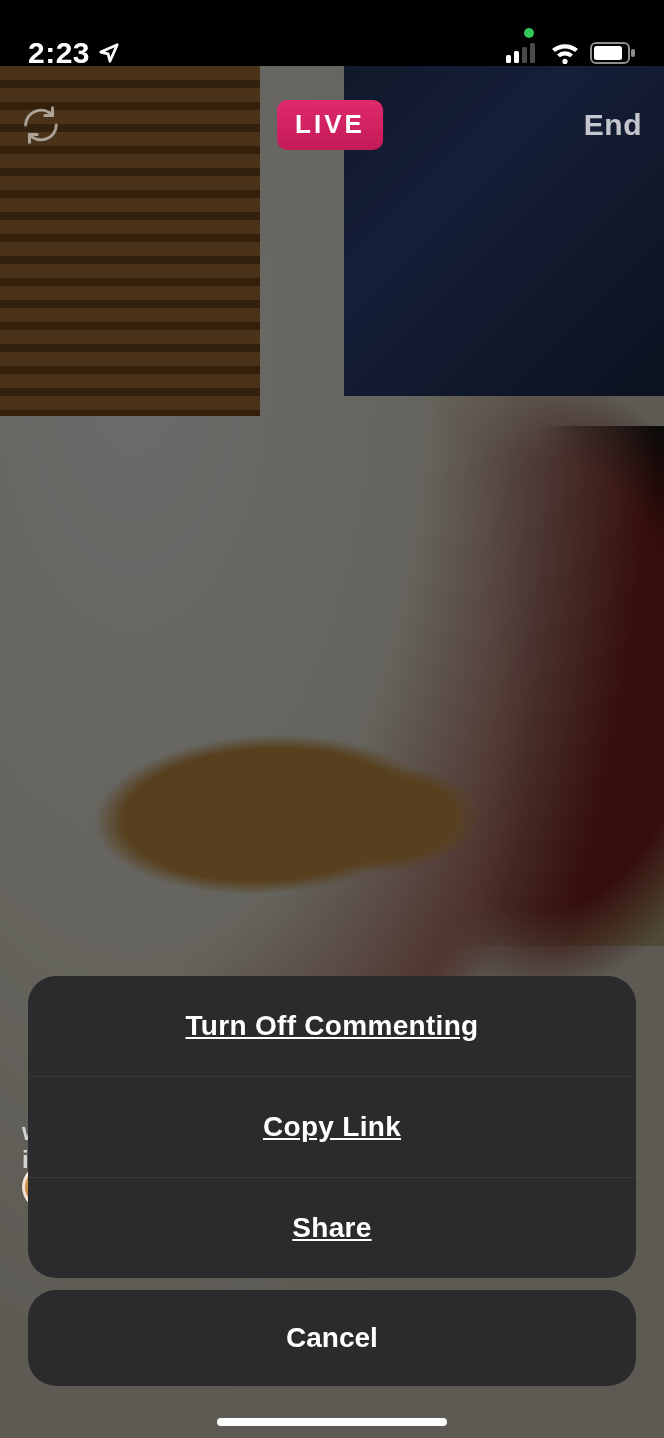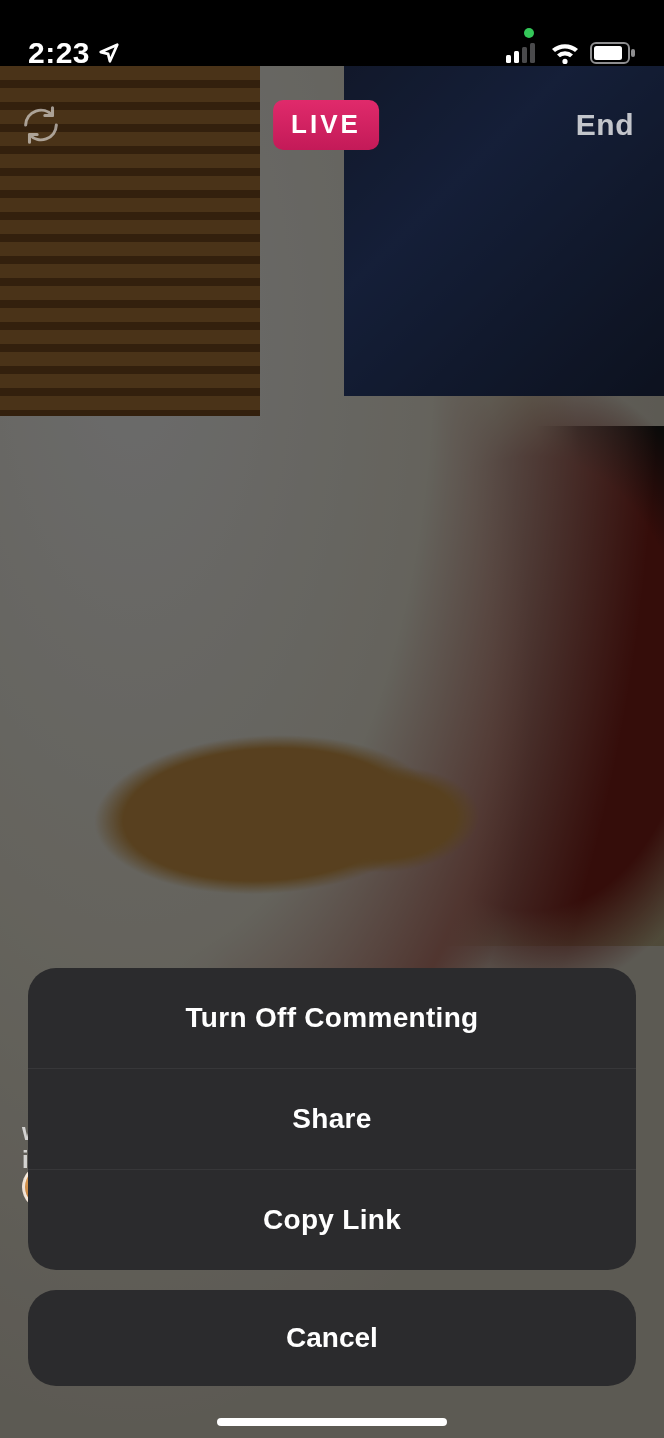--- a/index.html
+++ b/index.html
@@ -42,7 +42,7 @@
     .dim-overlay { position:absolute; inset:0; background:rgba(0,0,0,.58); }
 
     
-    .top-controls { position: absolute; top: 90px; left: 0; right: 12px; height: 70px; display:flex; align-items:center; justify-content:space-between; padding:0 18px; z-index:30; }
+    .top-controls { position: absolute; top: 90px; left: 0; right: 4px; height: 70px; display:flex; align-items:center; justify-content:space-between; padding:0 18px; z-index:30; }
     .live-badge { position:absolute; left:50%; transform:translateX(-50%); background:linear-gradient(180deg,#e02a6b,#c31a58); color:#fff; font-weight:800; font-size:26px; letter-spacing:3px; padding:9px 18px 10px; border-radius:10px; }
     .end-btn { color:rgba(255,255,255,.75); font-size:30px; font-weight:600; letter-spacing:.5px;text-align:center; }
     .flip-icon { width:46px; height:46px; opacity:.55; }

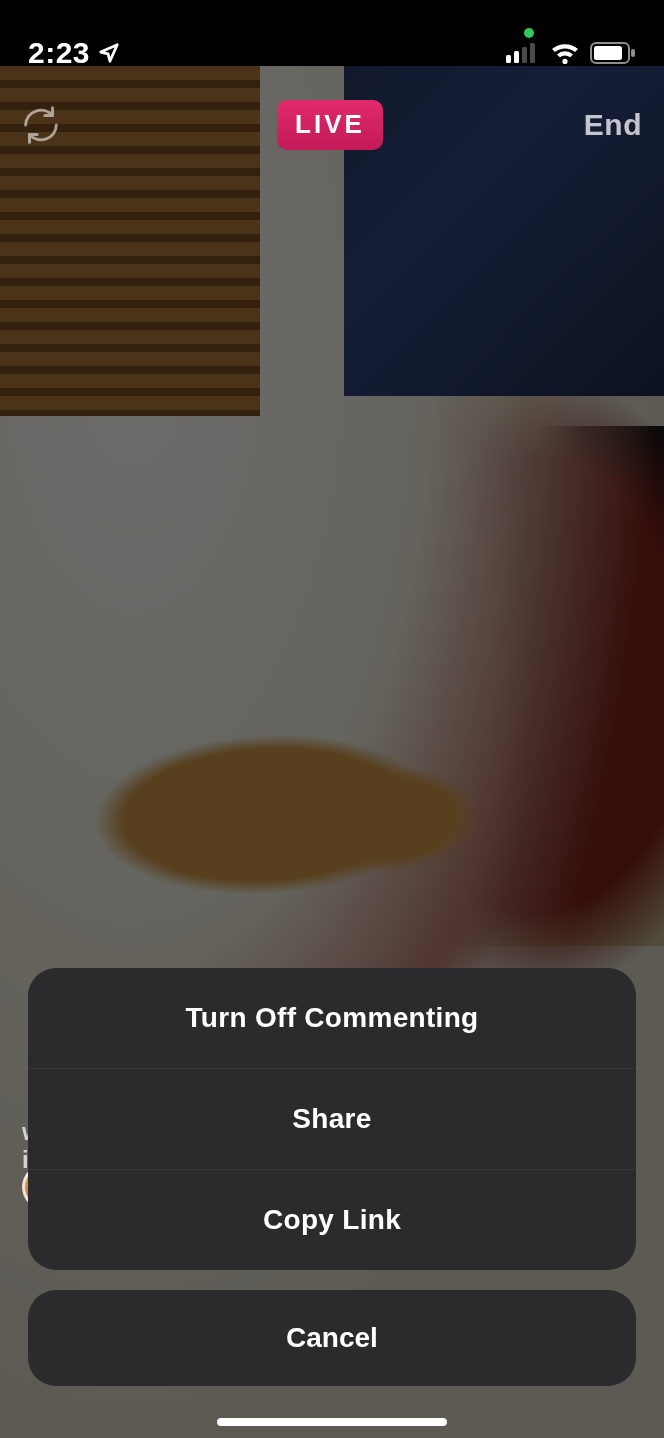--- a/index.html
+++ b/index.html
@@ -53,7 +53,7 @@
     
     .sheet-wrap { position:absolute; left:28px; right:28px; bottom:52px; z-index:50; }
     .sheet { background:#2b2b2d; border-radius:28px; overflow:hidden; }
-    .sheet-row { text-align:center; color:#fff; font-size:28px; font-weight:600; padding:34px 10px; border-top:1px solid rgba(255,255,255,.06); letter-spacing:.3px; }
+    .sheet-row { text-align:center; color:#fff; font-size:28px; font-weight:600; padding:34px 10px; border-top:1px solid rgba(255,255,255,.06); letter-spacing:.3px;text-decoration:underline; }
     .sheet-row:first-child { border-top:none; }
     .cancel { margin-top:20px; background:#2b2b2d; border-radius:28px; text-align:center; color:#fff; font-size:28px; font-weight:600; padding:32px 10px; }
 

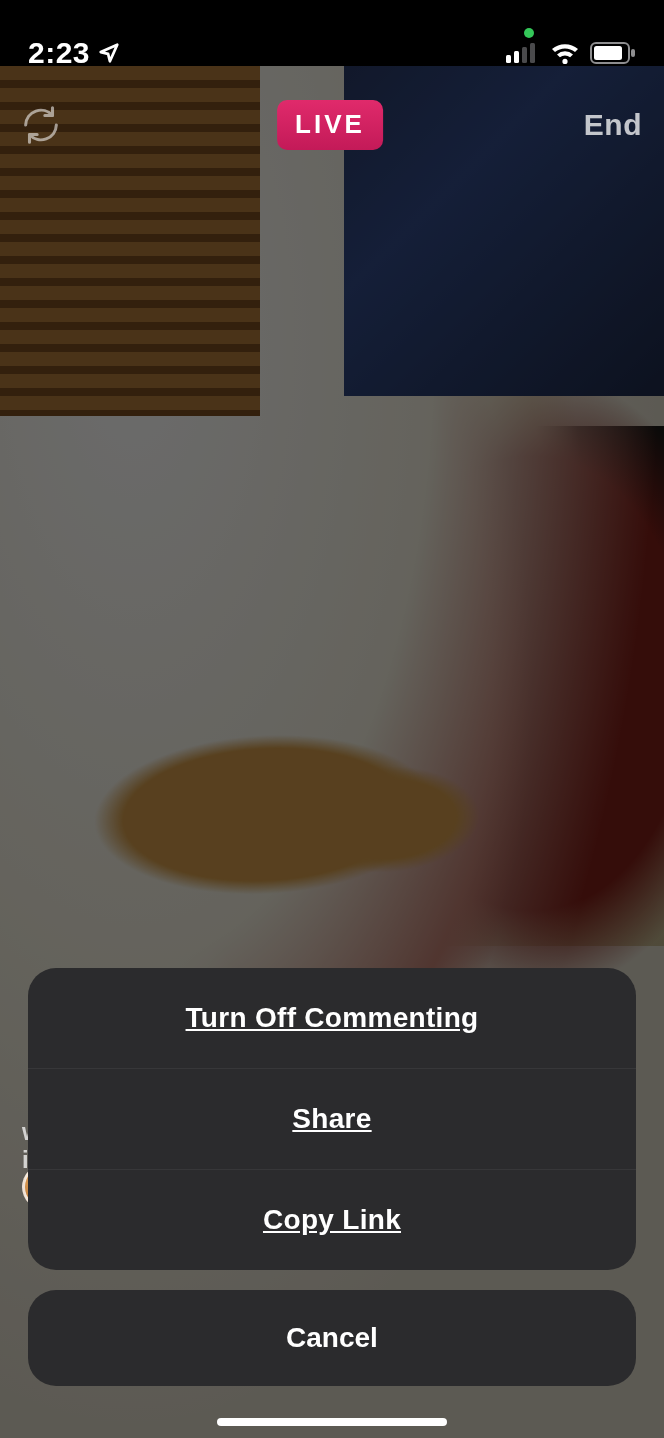--- a/index.html
+++ b/index.html
@@ -117,8 +117,8 @@
 <div class="sheet-wrap">
   <div class="sheet">
     <div class="sheet-row">Turn Off Commenting</div>
+    <div class="sheet-row">Copy Link</div>
     <div class="sheet-row">Share</div>
-    <div class="sheet-row">Copy Link</div>
   </div>
   <div class="cancel">Cancel</div>
 </div>

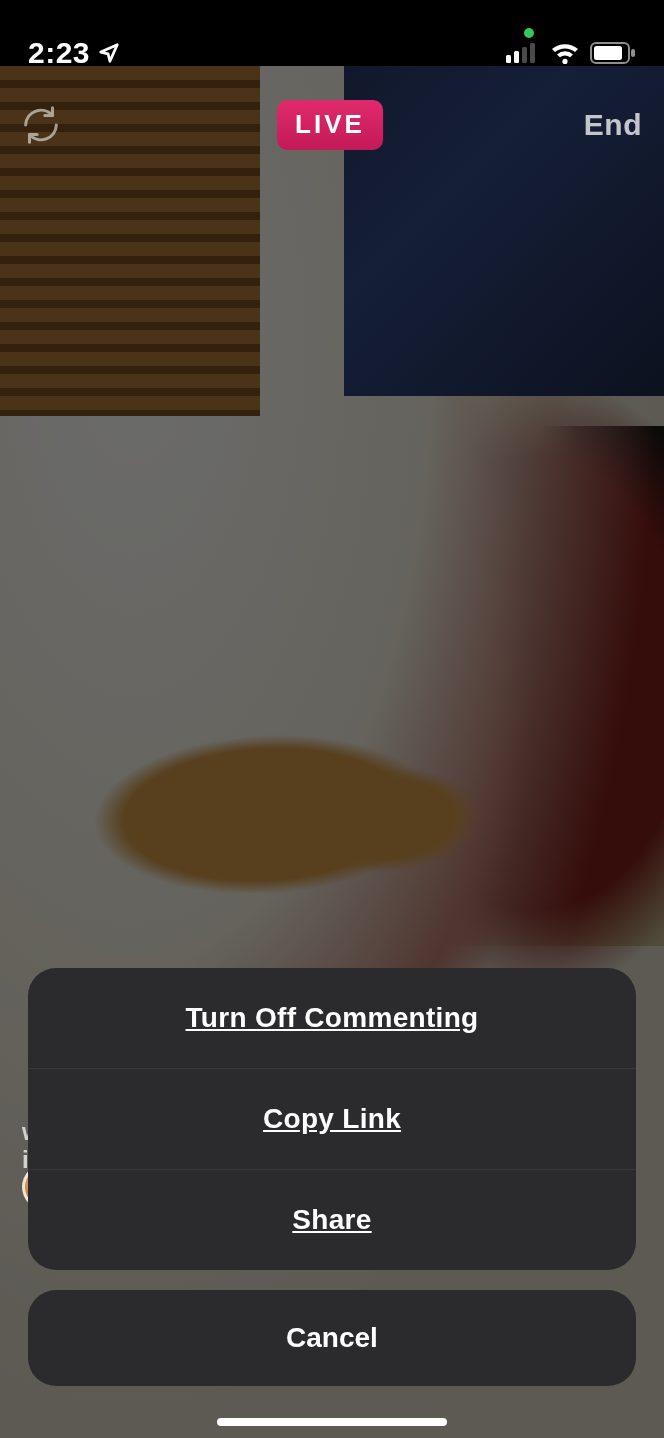--- a/index.html
+++ b/index.html
@@ -55,7 +55,7 @@
     .sheet { background:#2b2b2d; border-radius:28px; overflow:hidden; }
     .sheet-row { text-align:center; color:#fff; font-size:28px; font-weight:600; padding:34px 10px; border-top:1px solid rgba(255,255,255,.06); letter-spacing:.3px;text-decoration:underline; }
     .sheet-row:first-child { border-top:none; }
-    .cancel { margin-top:20px; background:#2b2b2d; border-radius:28px; text-align:center; color:#fff; font-size:28px; font-weight:600; padding:32px 10px; }
+    .cancel { margin-top:12px; background:#2b2b2d; border-radius:28px; text-align:center; color:#fff; font-size:28px; font-weight:600; padding:32px 10px; }
 
     
     .home-indicator { position:absolute; bottom:12px; left:50%; transform:translateX(-50%); width:230px; height:8px; background:#fff; border-radius:4px; z-index:60; }

